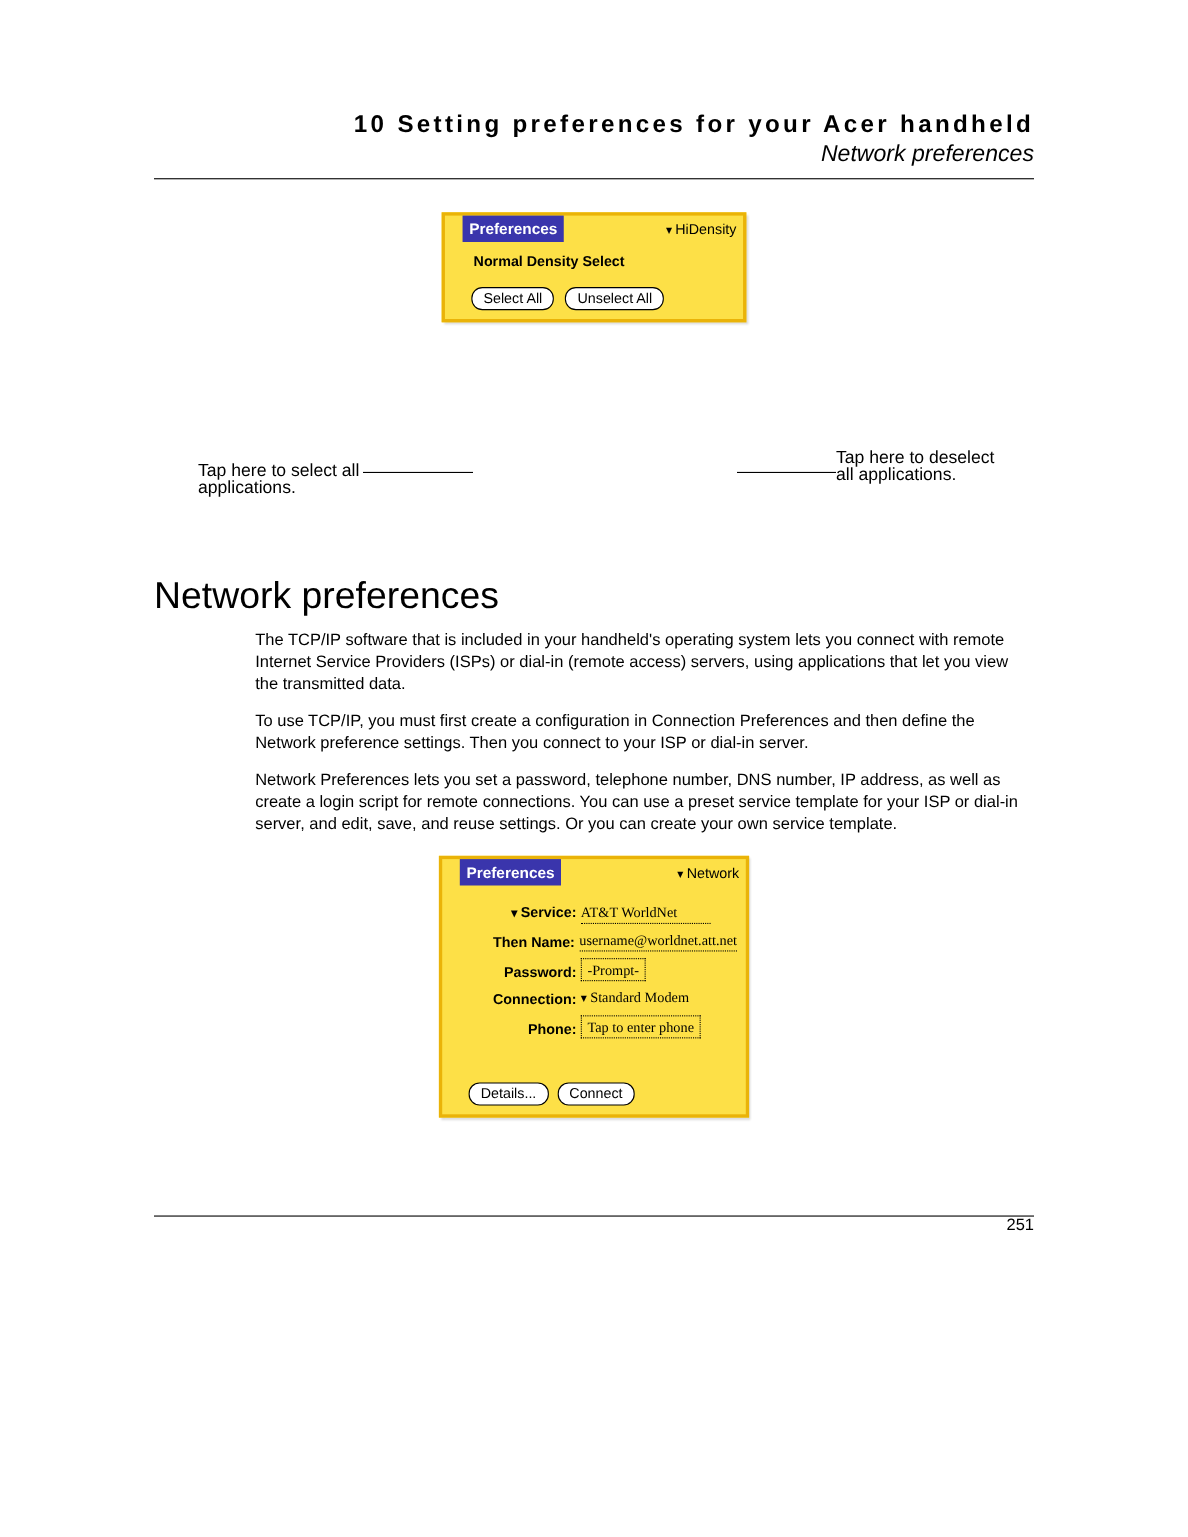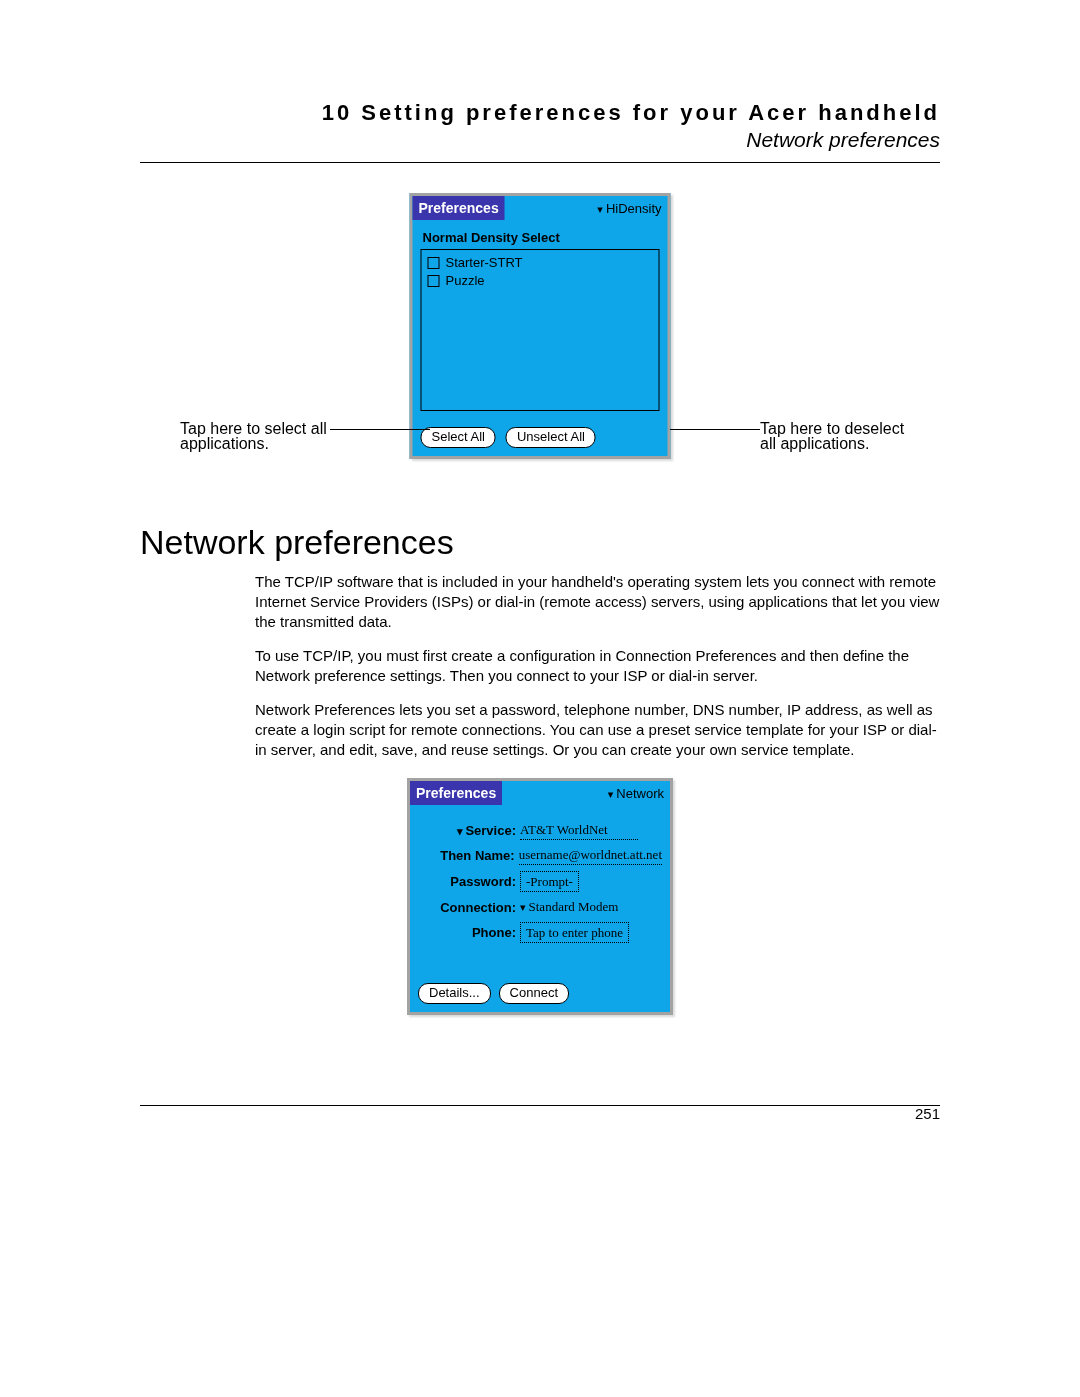--- a/index.html
+++ b/index.html
@@ -39,12 +39,13 @@
 
   
   .palm-window {
-    border: 3px solid #a3a3a3;
-    background: #0ea5e9;
+    border: 3px solid #eab308;
+    background: #fde047;
     width: 255px;
     box-shadow: 2px 2px 2px rgba(0,0,0,.15);
     font-family: Tahoma, Verdana, Arial, sans-serif;
     font-size: 13px;
+    padding-left: 16px;
   }
   .palm-titlebar {
     display: flex;

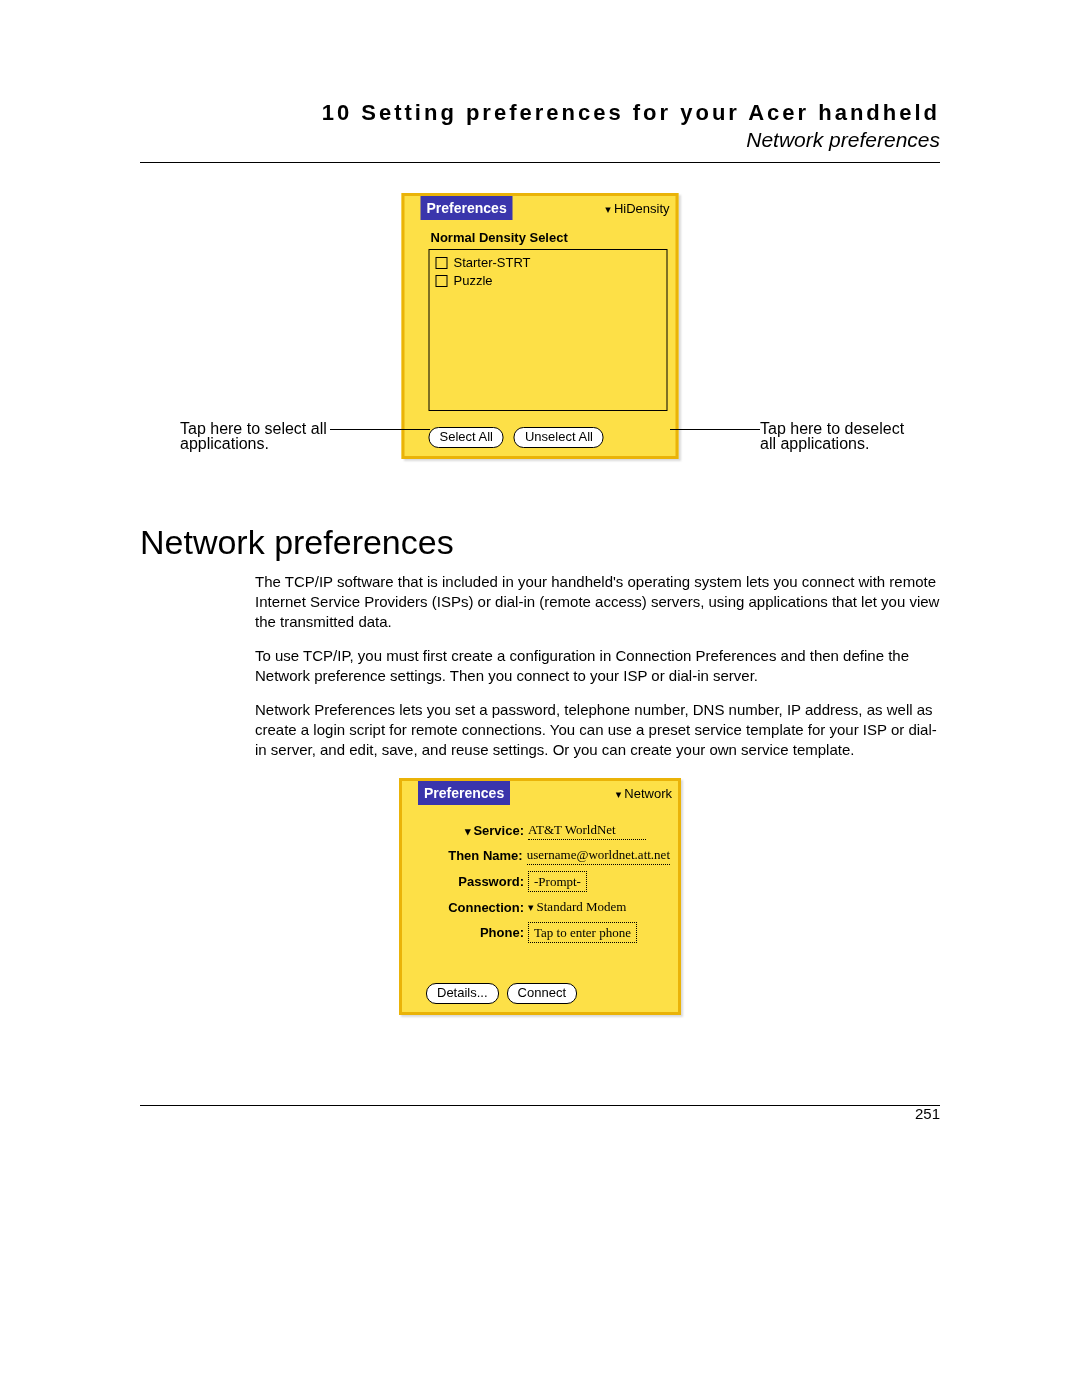--- a/index.html
+++ b/index.html
@@ -238,16 +238,6 @@
       </div>
       <div class="palm-body">
         <div class="nds-label">Normal Density Select</div>
-        <div class="nds-list">
-          <div class="nds-item">
-            <span class="chk"></span>
-            <span>Starter-STRT</span>
-          </div>
-          <div class="nds-item">
-            <span class="chk"></span>
-            <span>Puzzle</span>
-          </div>
-        </div>
         <div class="fig1-btnrow">
           <span class="palm-btn">Select All</span>
           <span class="palm-btn">Unselect All</span>

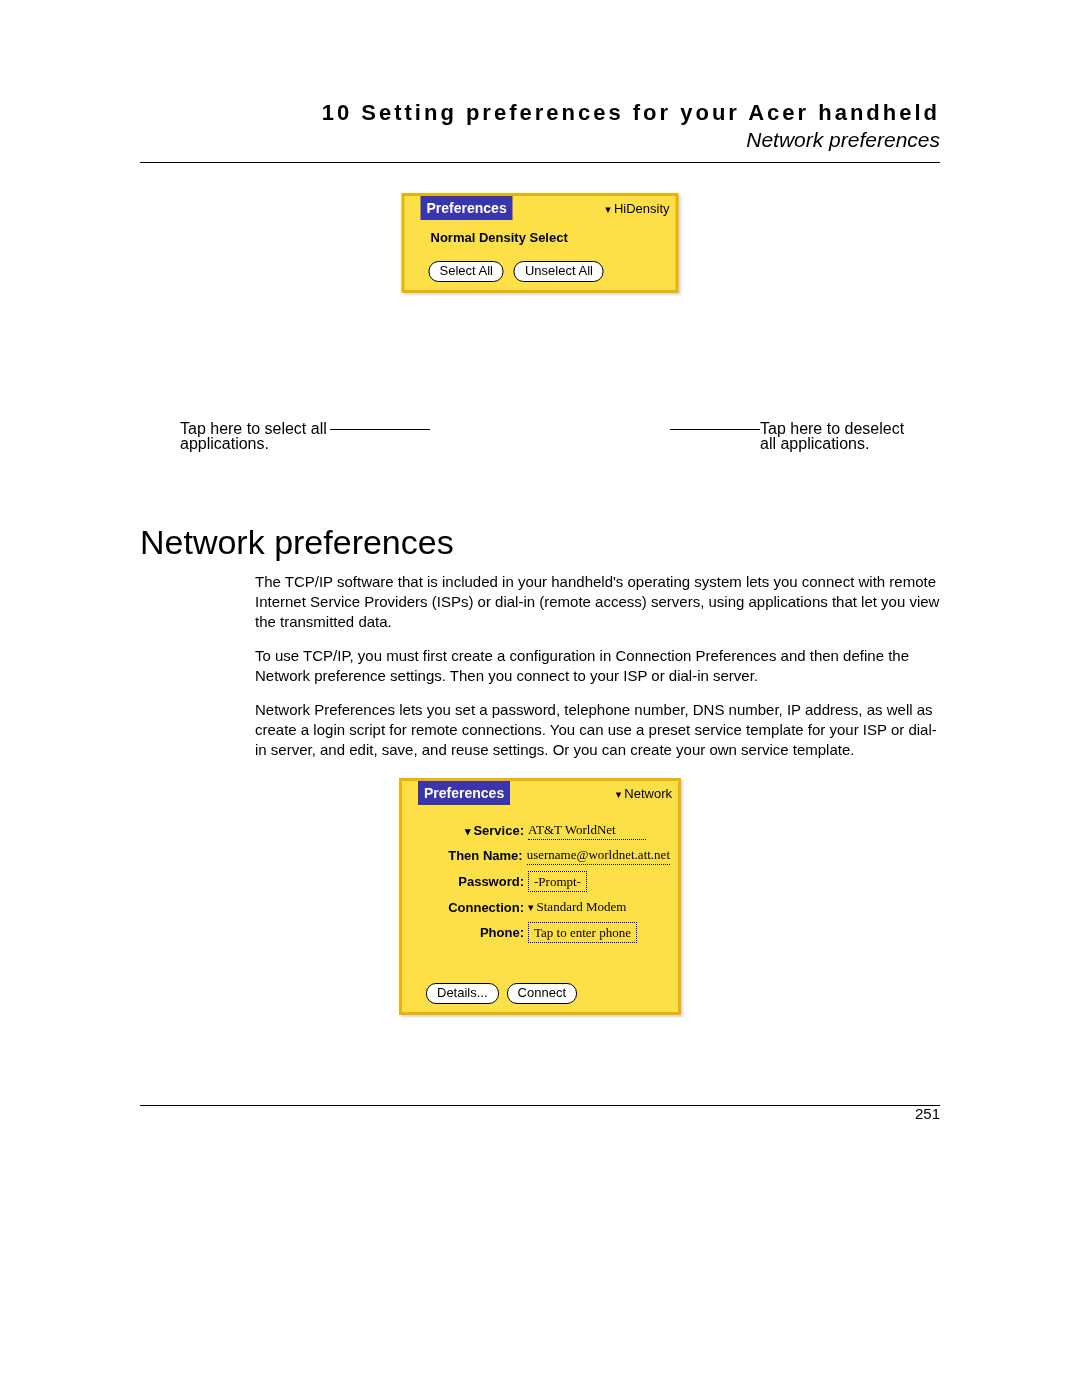--- a/index.html
+++ b/index.html
@@ -135,7 +135,7 @@
     width: 150px;
   }
   .callout-left  { left: 40px;  top: 228px; text-align: left; }
-  .callout-right { right: 30px; top: 228px; text-align: left; }
+  .callout-right { right: 30px; top: 216px; text-align: left; }
   .lead-left, .lead-right {
     position: absolute;
     top: 236px;

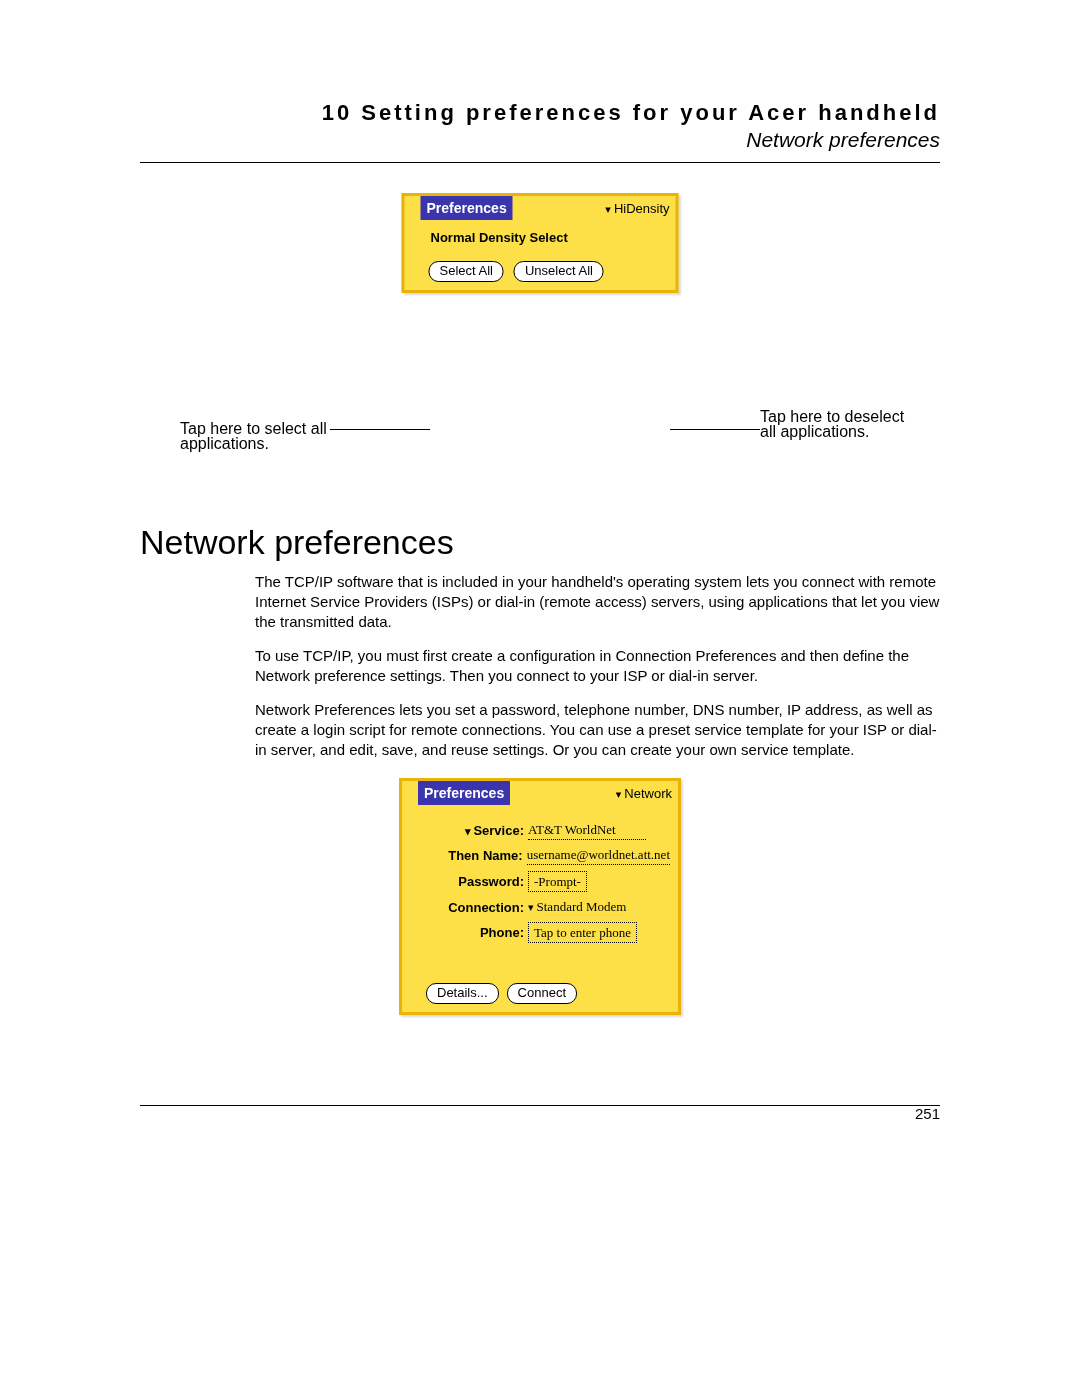--- a/index.html
+++ b/index.html
@@ -153,7 +153,7 @@
     font-family: "Segoe UI Light", "Helvetica Neue", Arial, sans-serif;
   }
   .body-text {
-    margin-left: 115px;
+    margin-left: 92px;
     font-size: 15px;
     line-height: 20px;
   }

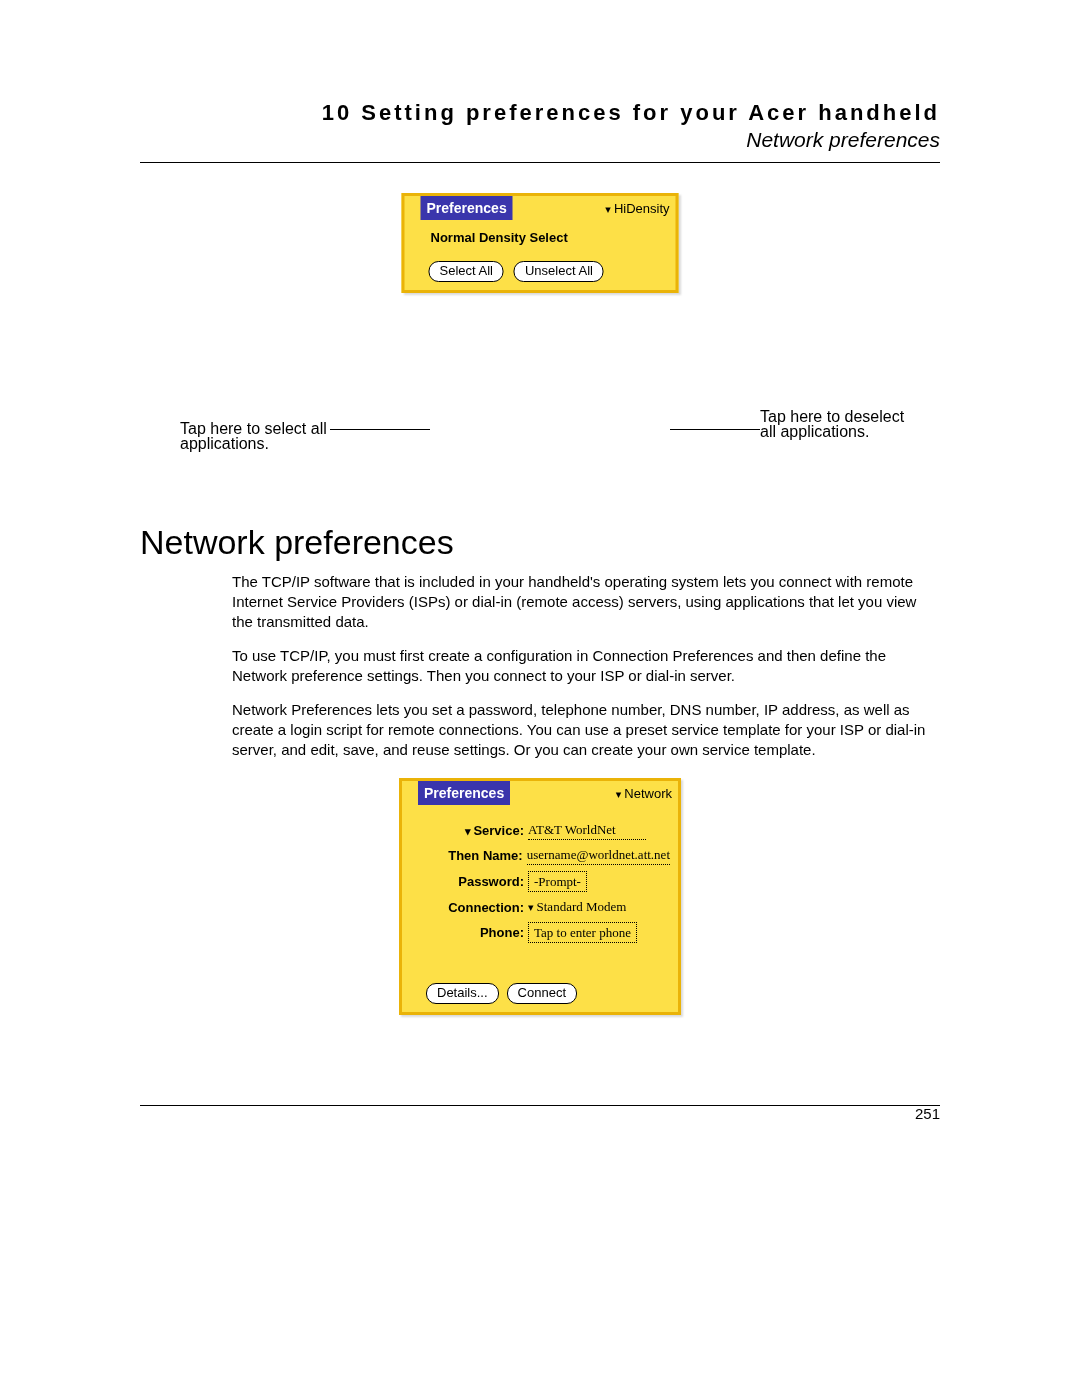--- a/index.html
+++ b/index.html
@@ -171,7 +171,7 @@
     display: flex;
     font-size: 13px;
     margin-bottom: 6px;
-    align-items: center;
+    align-items: flex-end;
   }
   .net-row .lbl {
     width: 98px;

